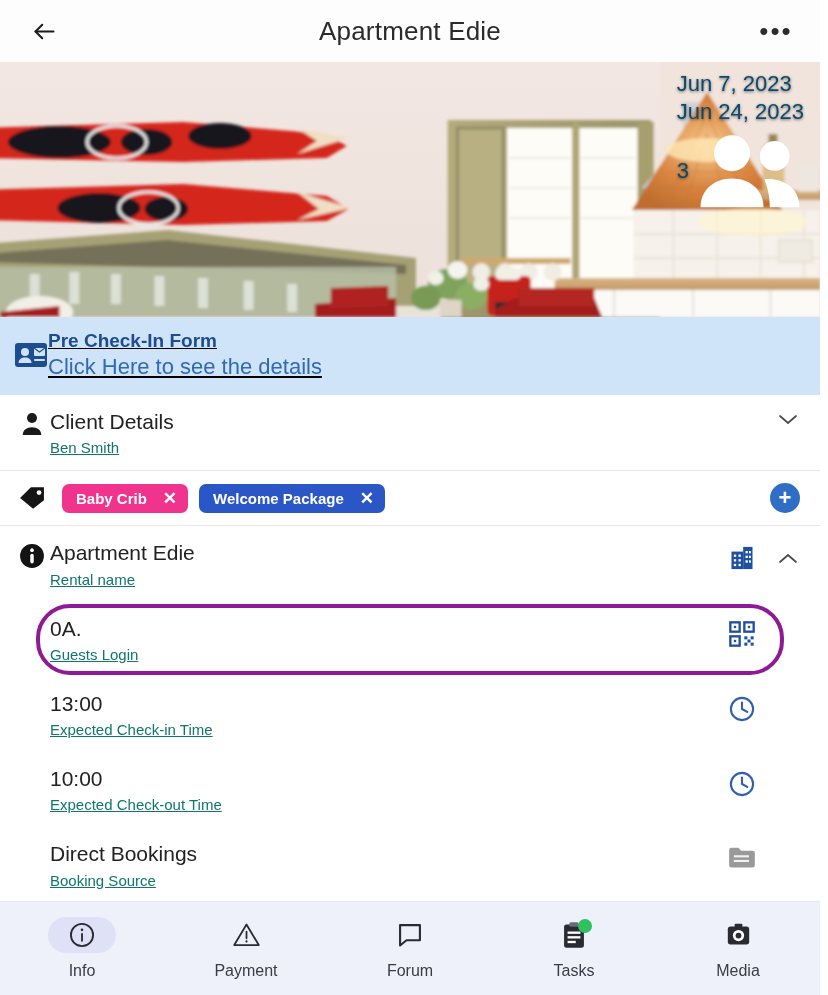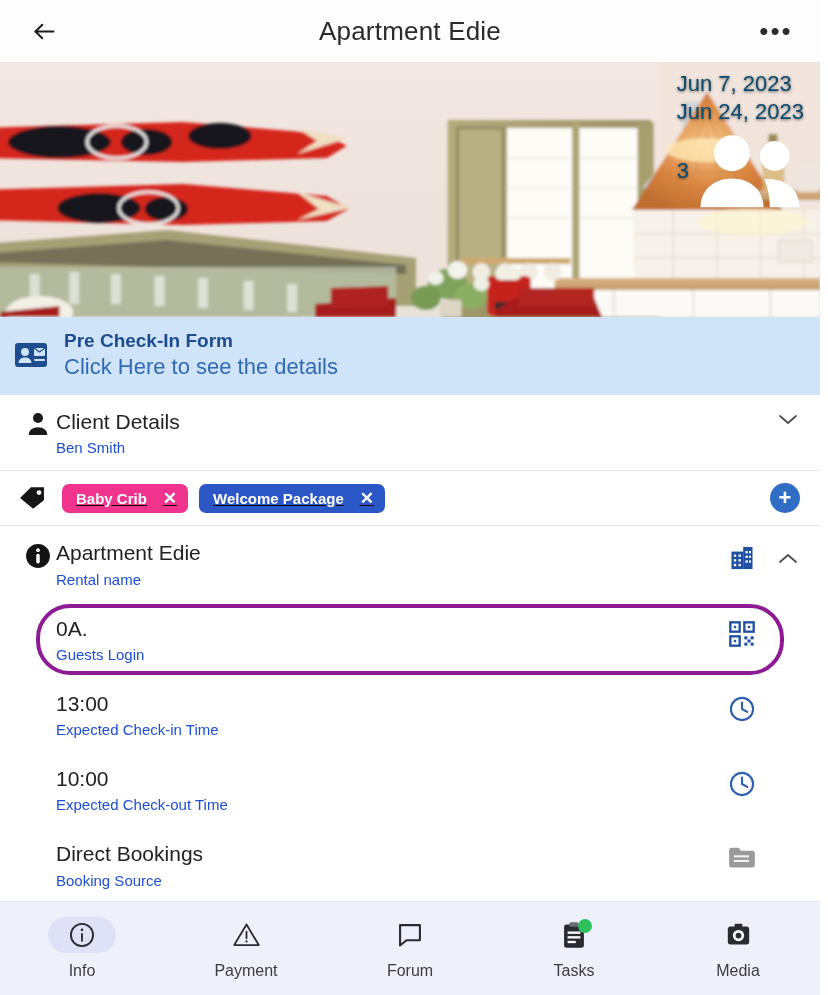--- a/index.html
+++ b/index.html
@@ -70,9 +70,9 @@
   .banner {
     background: #cfe4f9;
     display: flex; align-items: center;
-    gap: 16px;
     padding: 13px 24px 15px 14px;
     cursor: pointer;
+    text-decoration: underline;
   }
   .banner-texts { display: flex; flex-direction: column; gap: 2px; }
   .banner-title { color: #1d4c8f; font-size: 19px; font-weight: bold; }

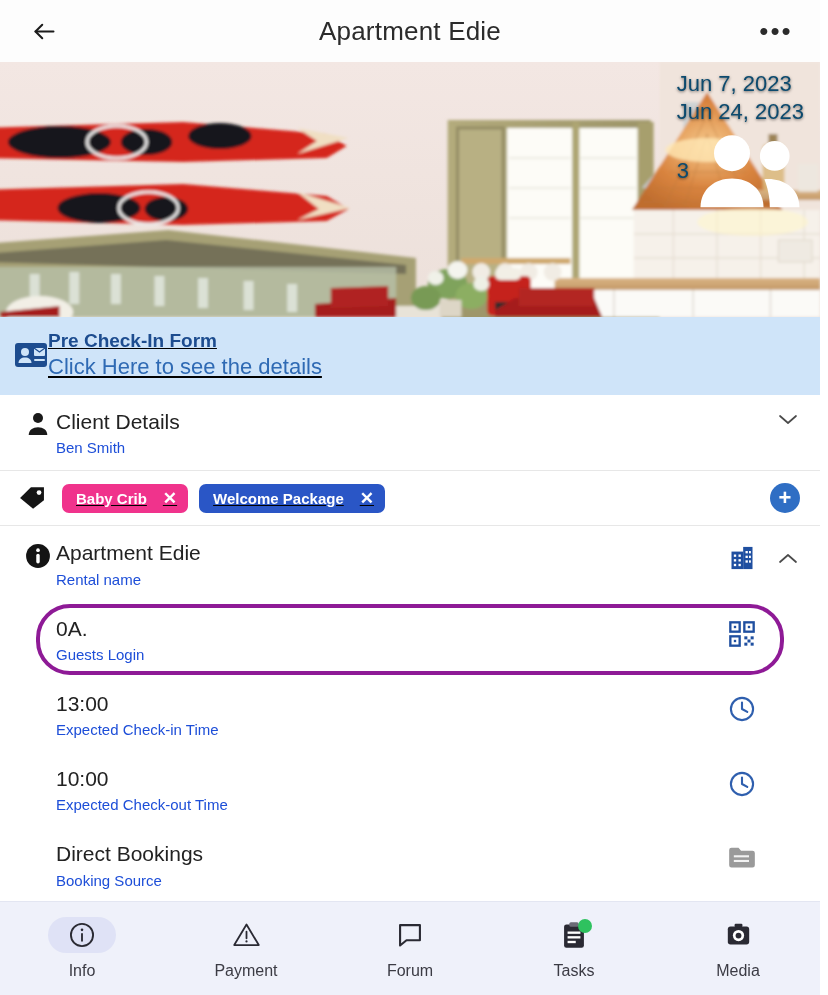--- a/index.html
+++ b/index.html
@@ -81,7 +81,7 @@
   
   .row {
     display: flex; align-items: flex-start;
-    padding: 14px 22px 14px 20px;
+    padding: 14px 22px 14px 14px;
     background: #fff;
     position: relative;
   }

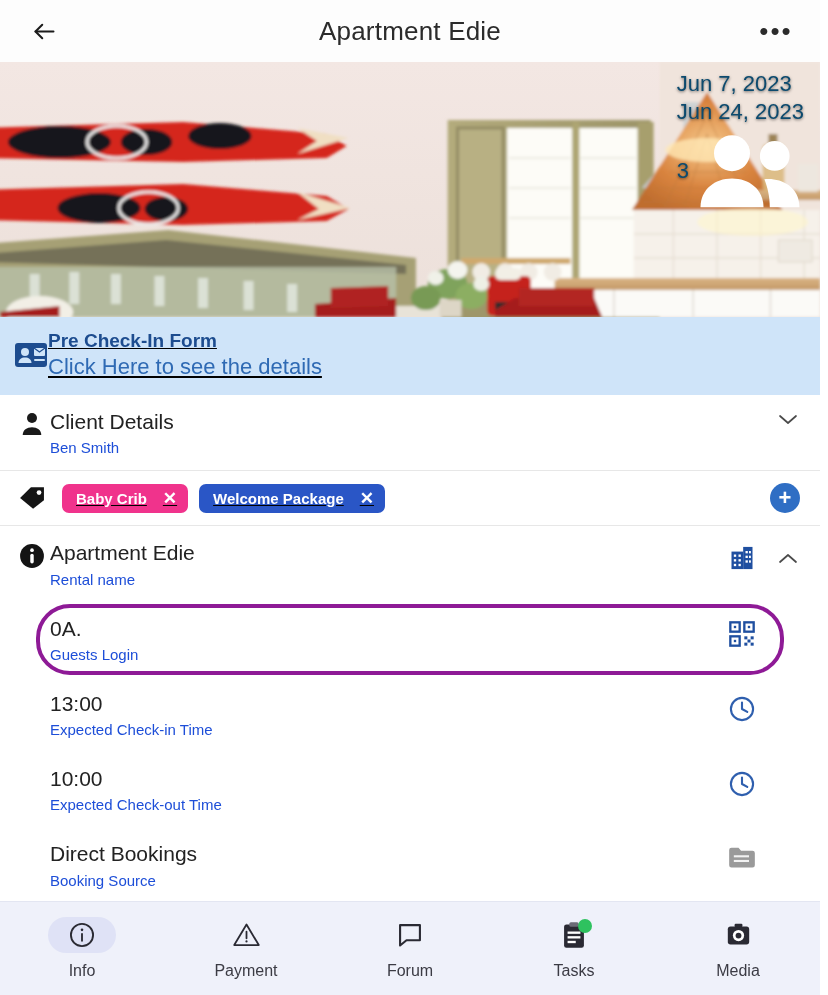--- a/index.html
+++ b/index.html
@@ -92,7 +92,7 @@
   }
   .row-body { flex: 1 1 auto; min-width: 0; }
   .row-value { font-size: 21px; color: #222; line-height: 1.25; }
-  .row-label { font-size: 15px; color: #1d4ed8; margin-top: 4px; }
+  .row-label { font-size: 15px; color: #0f766e; margin-top: 4px; text-decoration: underline; }
   .row-trail {
     display: flex; align-items: center; gap: 22px;
     padding-top: 4px;

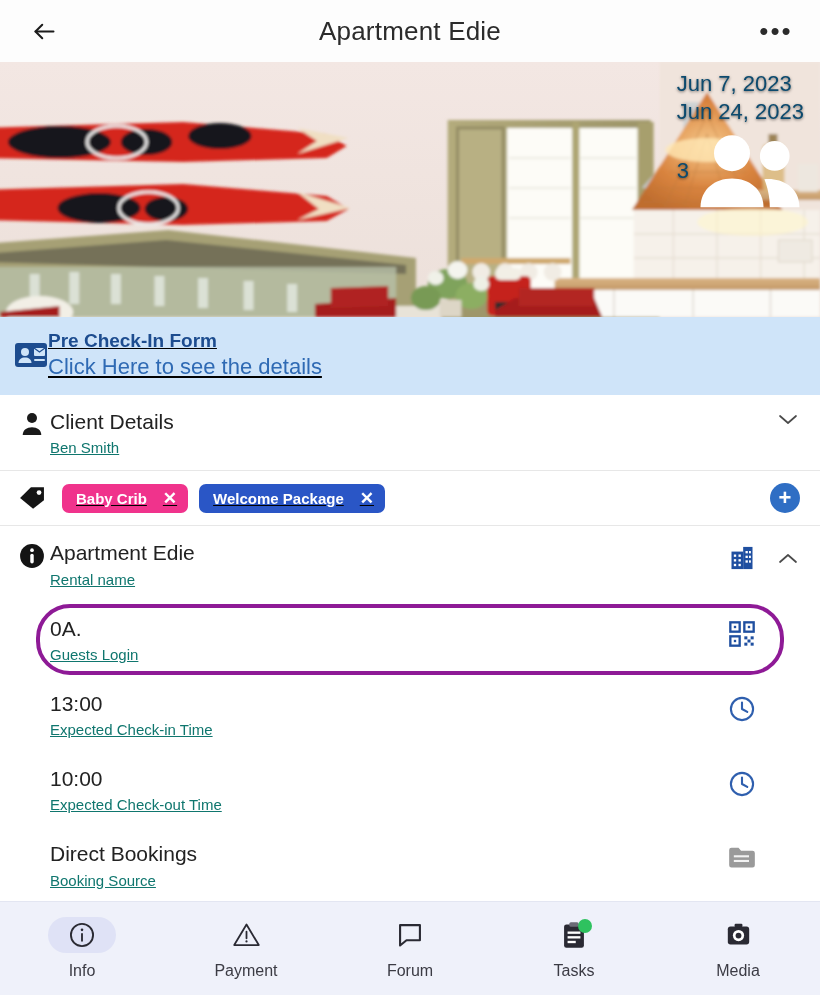--- a/index.html
+++ b/index.html
@@ -113,7 +113,7 @@
     gap: 12px;
   }
   .tag-icon { width: 36px; flex: 0 0 36px; display: flex; justify-content: center; }
-  .chips { display: flex; align-items: flex-end; gap: 11px; flex: 1 1 auto; text-decoration: underline; }
+  .chips { display: flex; align-items: flex-end; gap: 11px; flex: 1 1 auto; }
   .chip {
     display: inline-flex; align-items: center; gap: 16px;
     border-radius: 7px;

